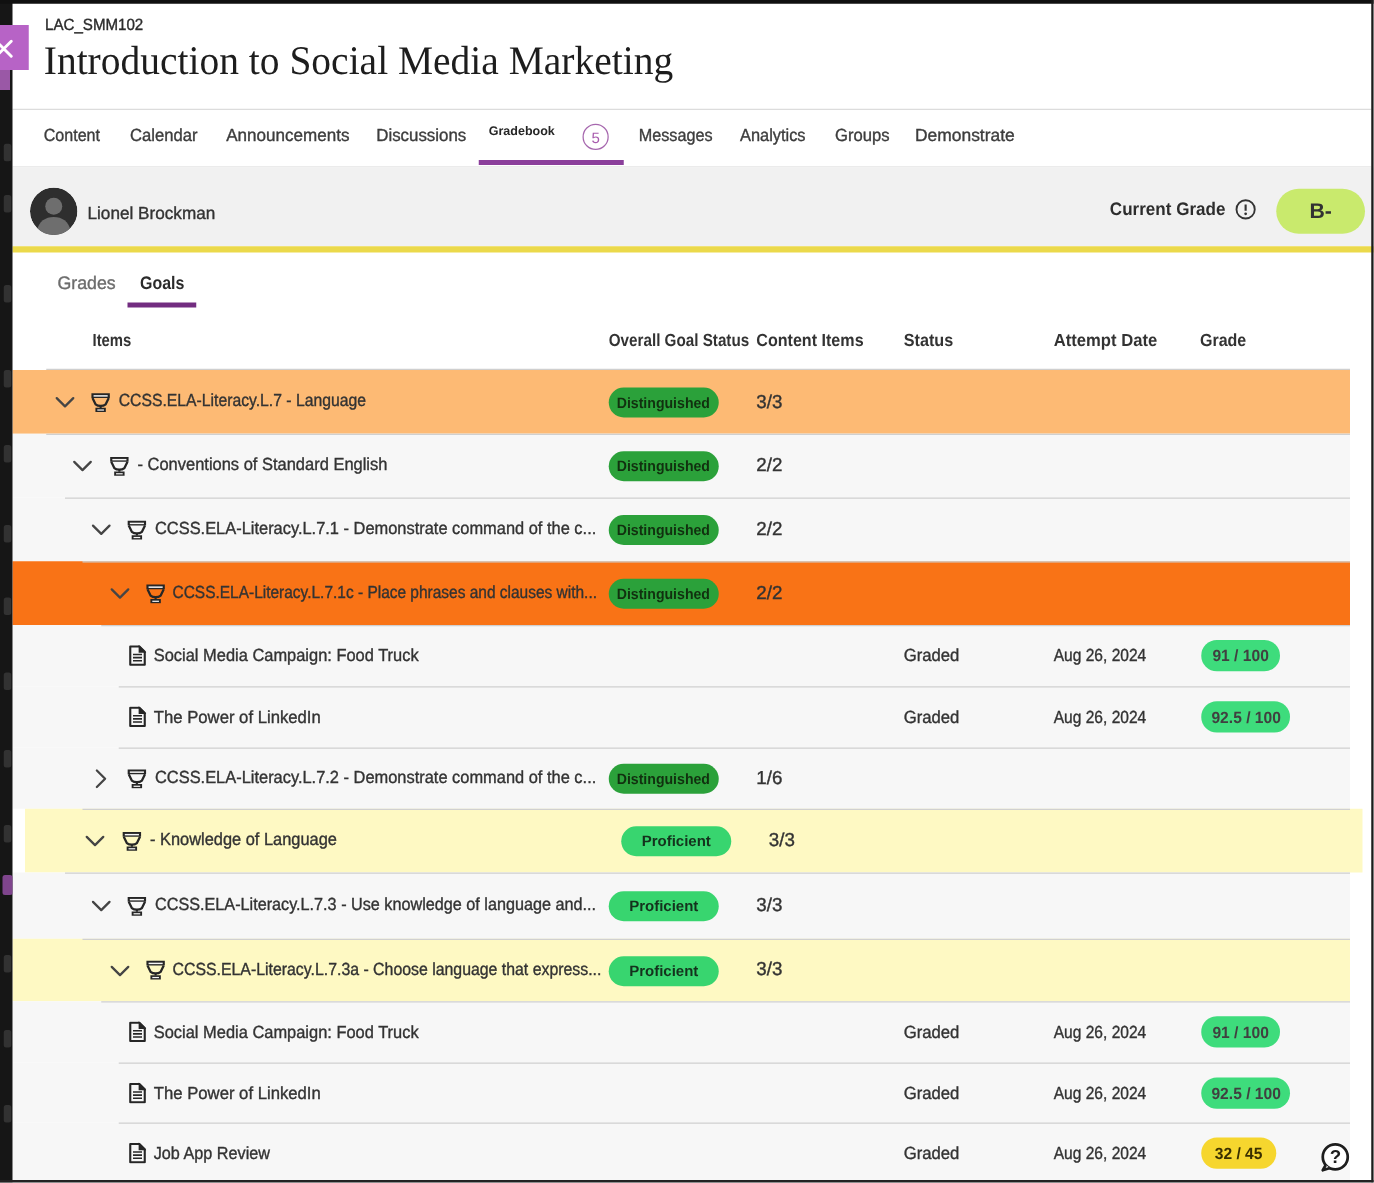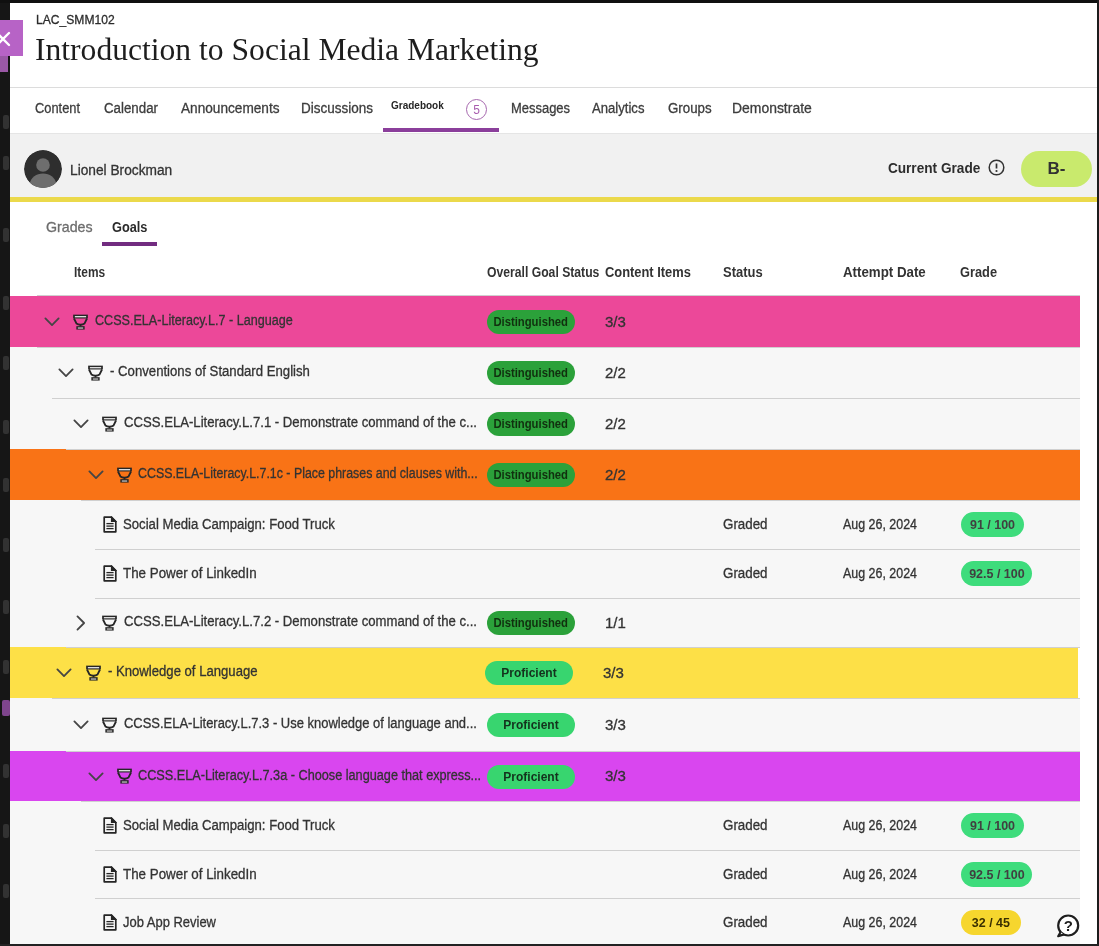--- a/index.html
+++ b/index.html
@@ -80,7 +80,7 @@
 <div class="abs t" style="left:843px;top:263.5px;font-size:14px;font-weight:bold;color:#333;transform:scaleX(0.950)">Attempt Date</div>
 <div class="abs t" style="left:960px;top:263.5px;font-size:14px;font-weight:bold;color:#333;transform:scaleX(0.915)">Grade</div>
 <div class="abs sep" style="left:37px;top:295px;width:1043px;background:#cfcfcf"></div>
-<div class="abs" style="left:10px;top:296px;width:1070px;height:51px;background:#ec4899">
+<div class="abs" style="left:10px;top:296px;width:1070px;height:51px;background:#fdba74">
 <svg width="16" height="10" viewBox="0 0 15 9" style="position:absolute;left:34.0px;top:21.0px">
       <path d="M1.3 1.2l6.2 6.2 6.2-6.2" fill="none" stroke="#454545" stroke-width="1.7" stroke-linecap="round" stroke-linejoin="round"></path>
     </svg>

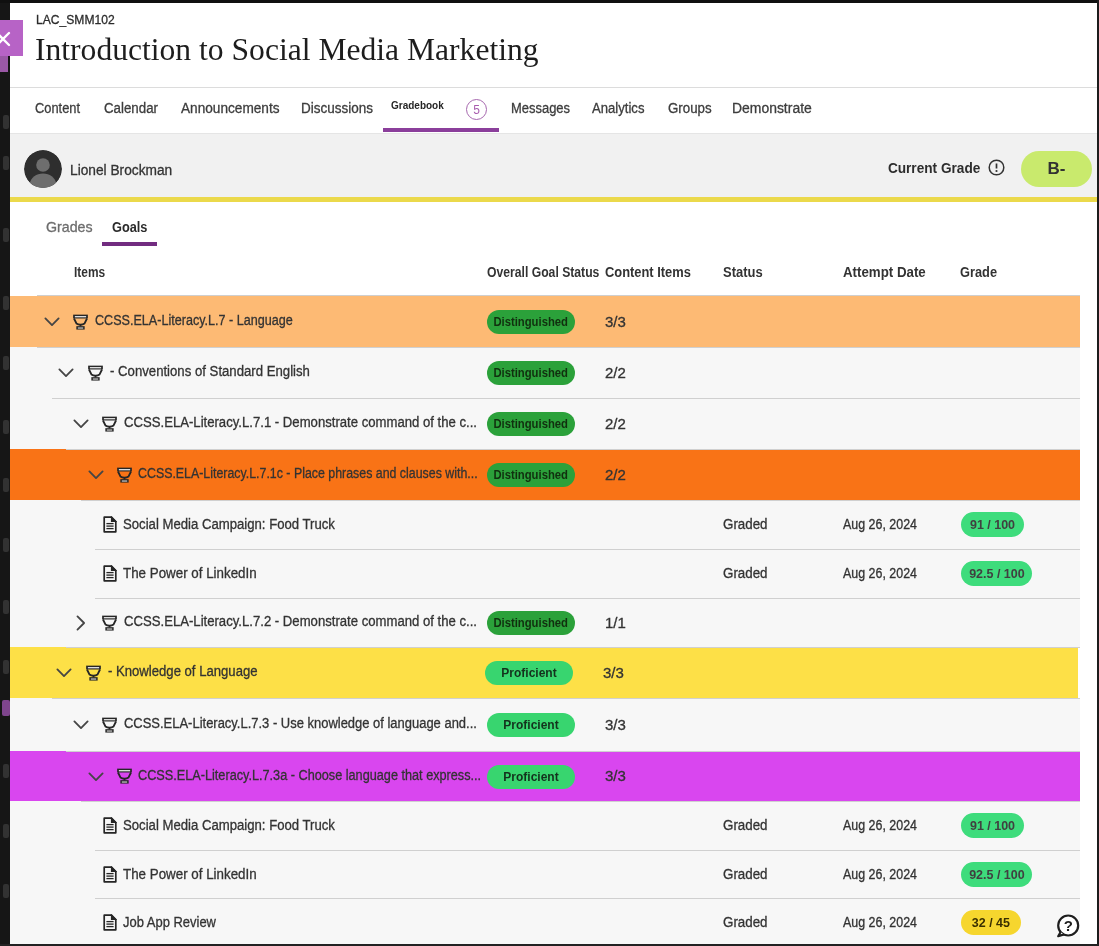--- a/index.html
+++ b/index.html
@@ -198,7 +198,7 @@
 <div class="badge bD" style="left:477px;top:13.0px">
       <span style="transform:scaleX(.94)">Distinguished</span>
     </div>
-<div class="rowtxt" style="left:595px;top:15.5px;transform:none;font-size:15px">1/1</div>
+<div class="rowtxt" style="left:595px;top:15.5px;transform:none;font-size:15px">1/6</div>
 </div>
 <div class="abs" style="left:8px;top:647px;width:1070px;height:51px;background:#fde047">
 <svg width="16" height="10" viewBox="0 0 15 9" style="position:absolute;left:48.0px;top:21.0px">

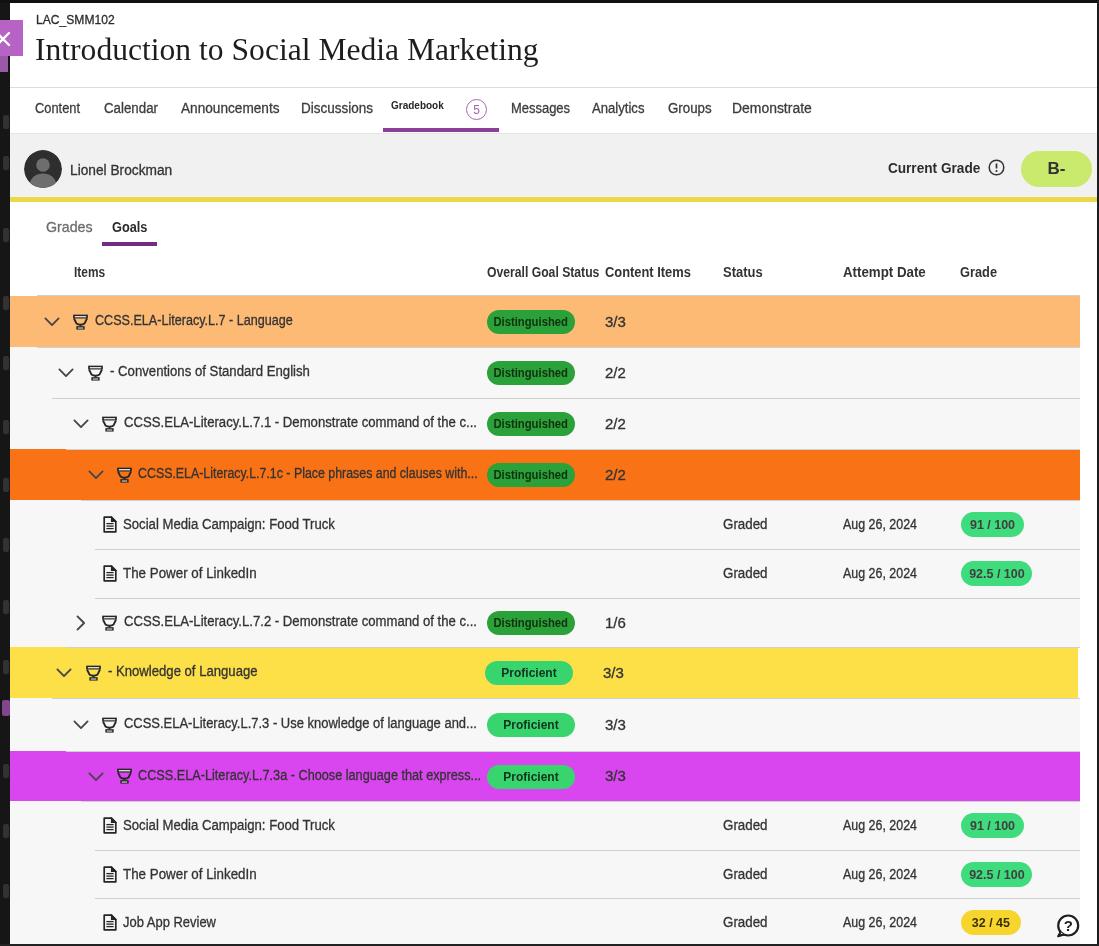--- a/index.html
+++ b/index.html
@@ -200,7 +200,7 @@
     </div>
 <div class="rowtxt" style="left:595px;top:15.5px;transform:none;font-size:15px">1/6</div>
 </div>
-<div class="abs" style="left:8px;top:647px;width:1070px;height:51px;background:#fde047">
+<div class="abs" style="left:20px;top:647px;width:1070px;height:51px;background:#fef9c3">
 <svg width="16" height="10" viewBox="0 0 15 9" style="position:absolute;left:48.0px;top:21.0px">
       <path d="M1.3 1.2l6.2 6.2 6.2-6.2" fill="none" stroke="#454545" stroke-width="1.7" stroke-linecap="round" stroke-linejoin="round"></path>
     </svg>

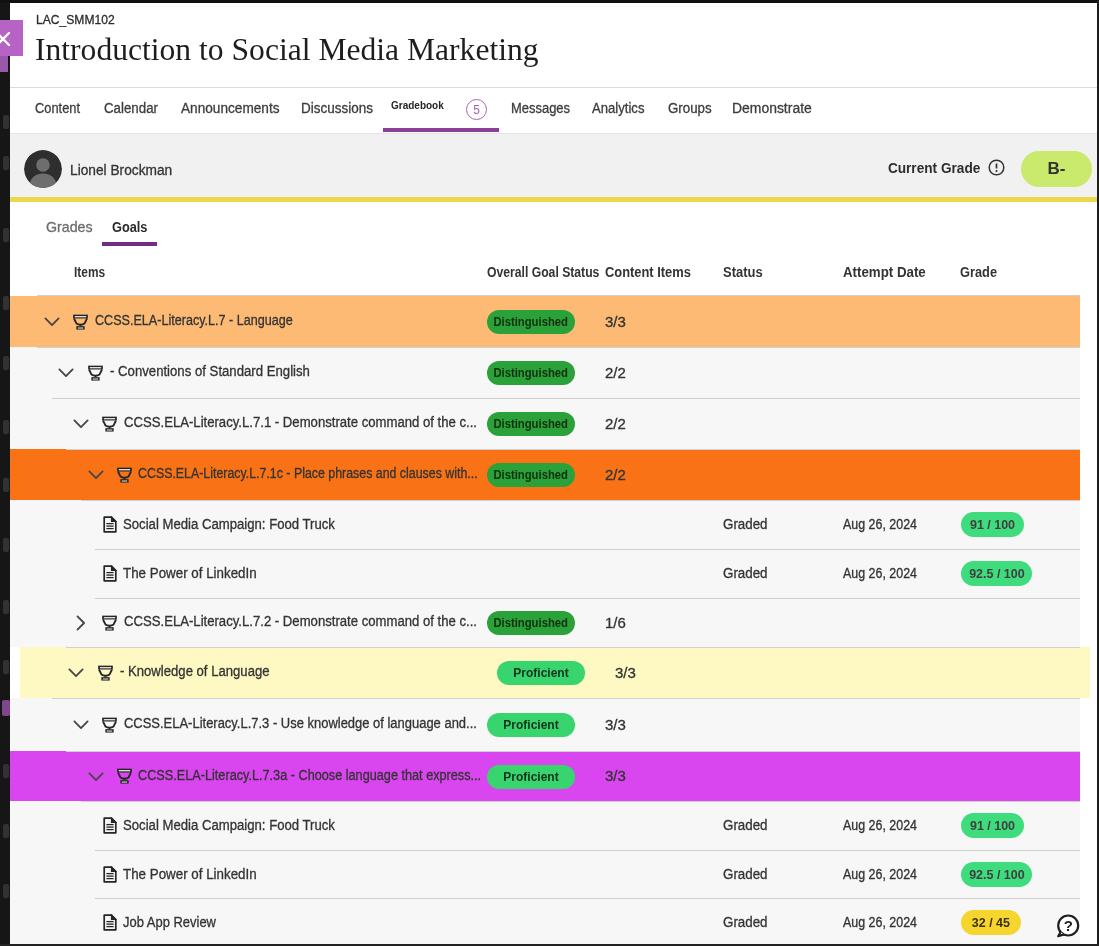--- a/index.html
+++ b/index.html
@@ -236,7 +236,7 @@
     </div>
 <div class="rowtxt" style="left:595px;top:17.5px;transform:none;font-size:15px">3/3</div>
 </div>
-<div class="abs" style="left:10px;top:751px;width:1070px;height:50px;background:#d946ef">
+<div class="abs" style="left:10px;top:751px;width:1070px;height:50px;background:#fef9c3">
 <svg width="16" height="10" viewBox="0 0 15 9" style="position:absolute;left:77.5px;top:20.5px">
       <path d="M1.3 1.2l6.2 6.2 6.2-6.2" fill="none" stroke="#454545" stroke-width="1.7" stroke-linecap="round" stroke-linejoin="round"></path>
     </svg>

